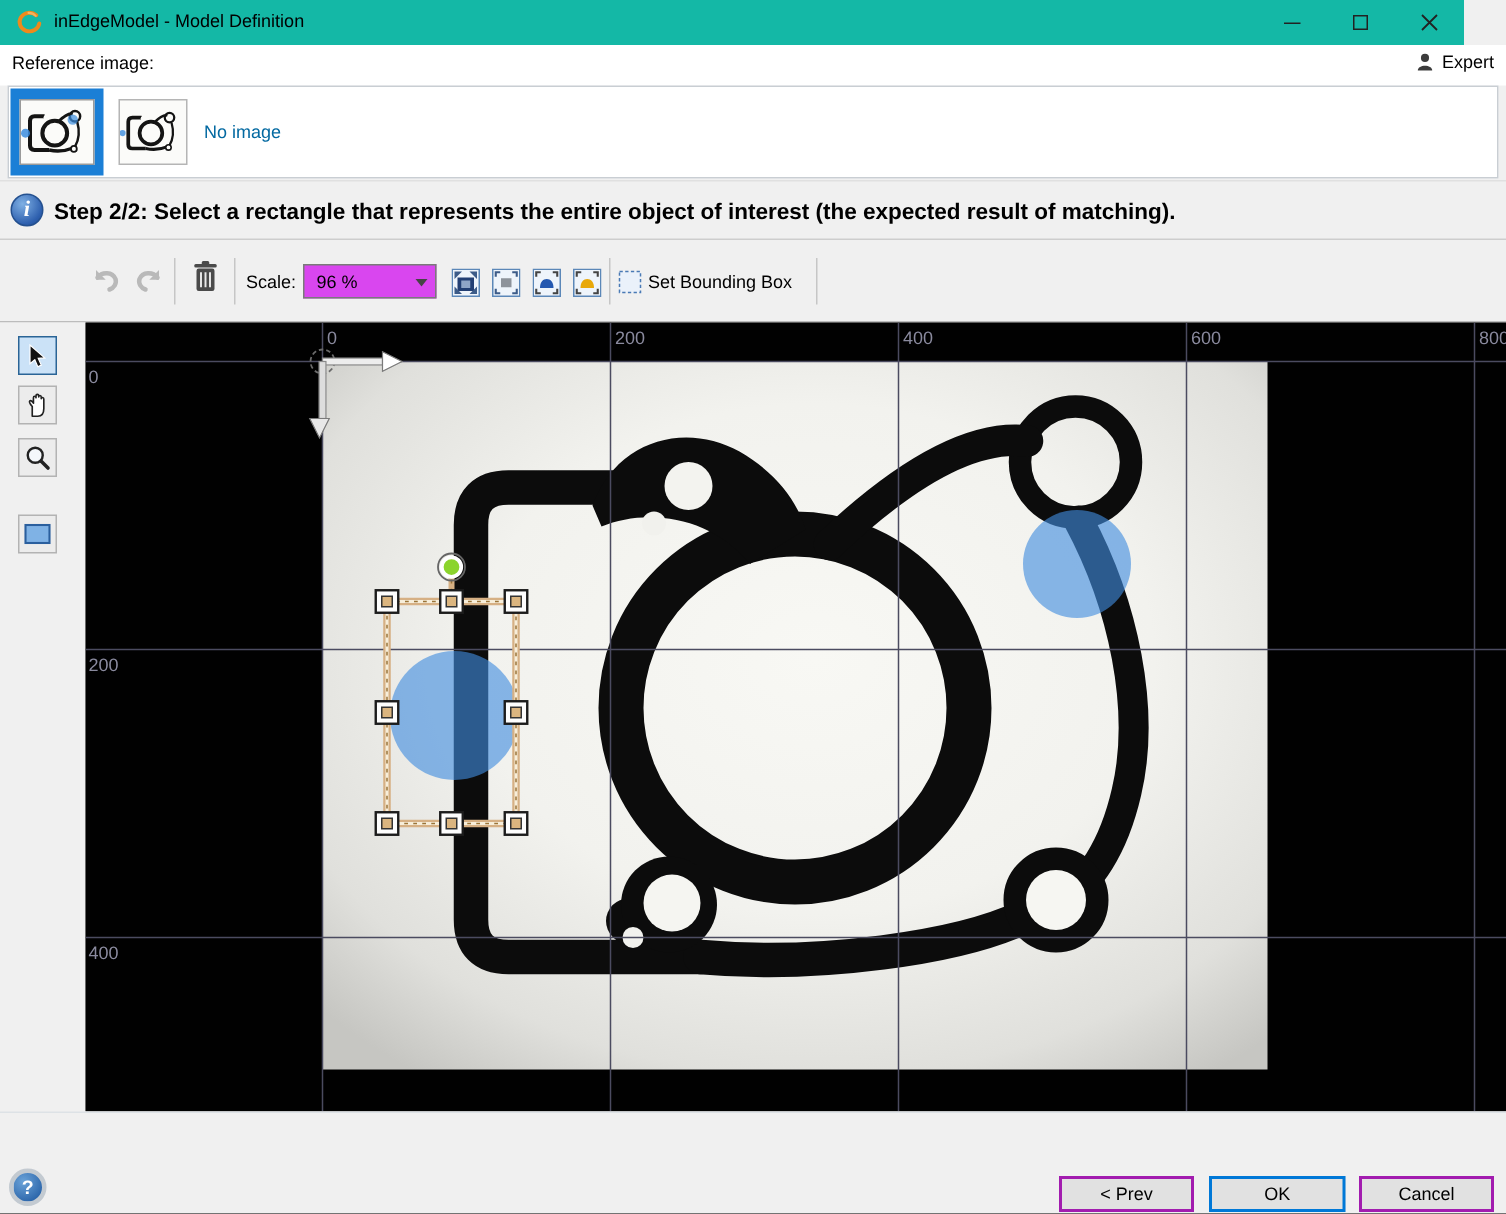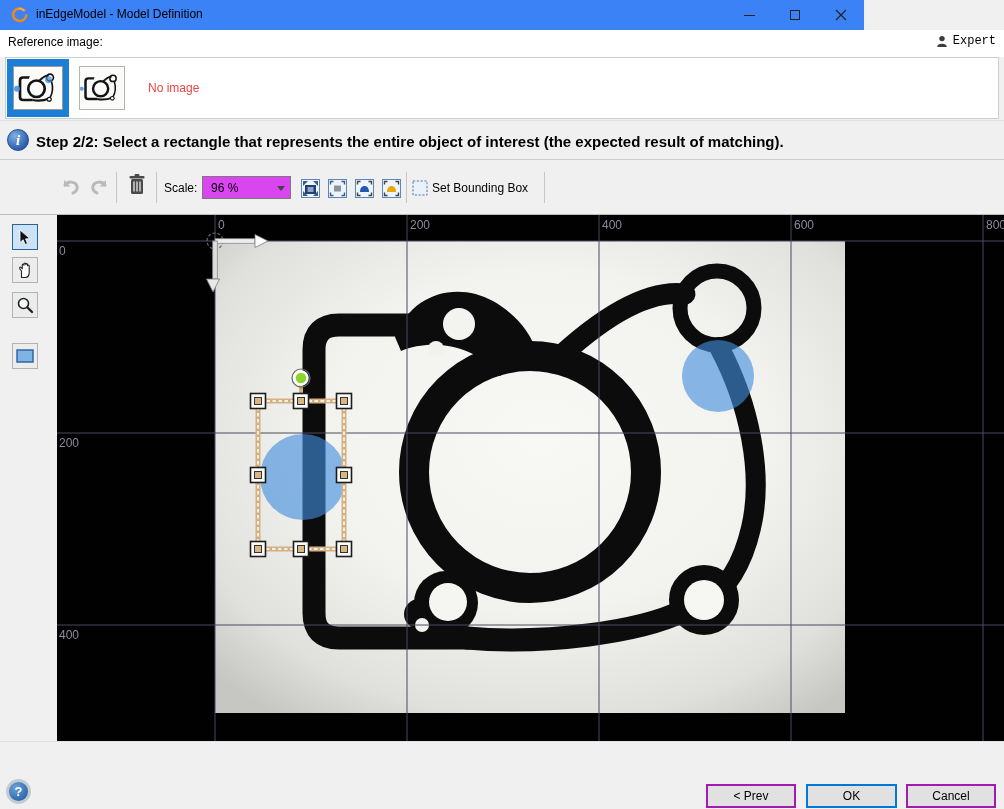--- a/index.html
+++ b/index.html
@@ -9,7 +9,7 @@
     outline:1px solid #8a8a8a; overflow:hidden;
   }
   
-  .titlebar { position:absolute; left:0; top:0; width:864px; height:30px; background:#3b82f6; }
+  .titlebar { position:absolute; left:0; top:0; width:976px; height:30px; background:#14b8a6; }
   .titlebar .logo { position:absolute; left:10px; top:6px; width:18px; height:18px; }
   .titlebar .title { position:absolute; left:36px; top:7px; font-size:12px; color:#000; }
   .win-controls { position:absolute; right:0; top:0; height:30px; display:flex; }

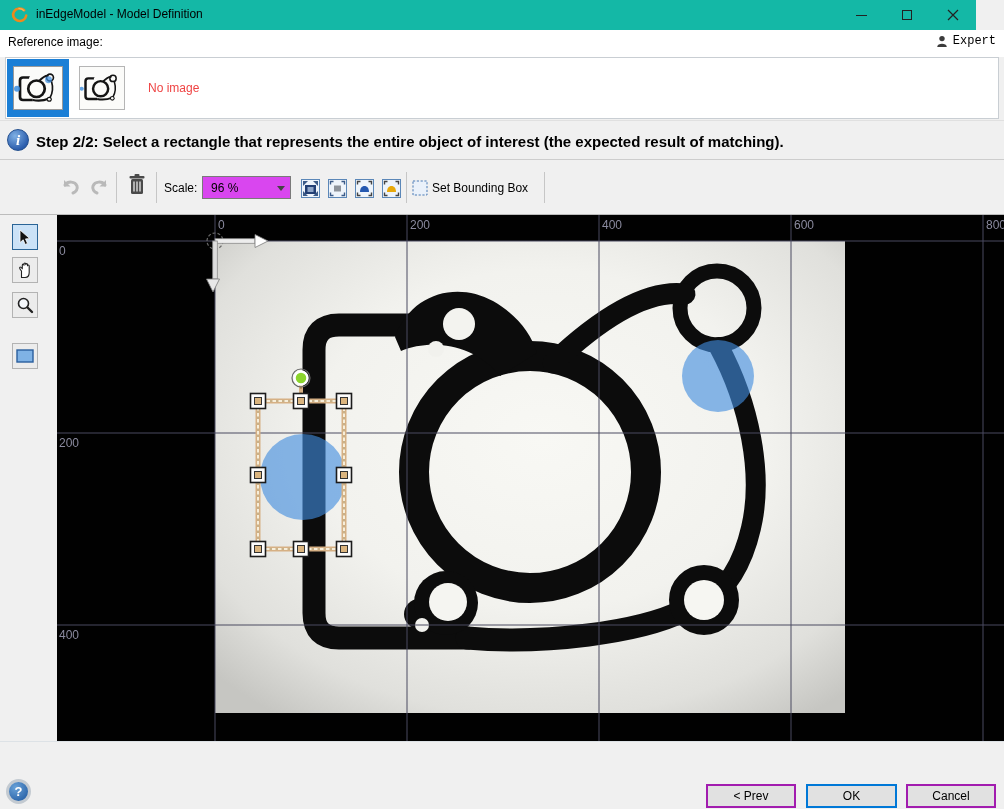--- a/index.html
+++ b/index.html
@@ -19,7 +19,7 @@
   
   .refrow { position:absolute; left:0; top:30px; width:1004px; height:27px; background:#ffffff; }
   .refrow .lbl { position:absolute; left:8px; top:5px; font-size:12px; color:#000; }
-  .expert { position:absolute; right:8px; top:4px; display:flex; align-items:center; gap:5px; font-size:12px; color:#000;font-family:Liberation Mono, monospace; }
+  .expert { position:absolute; right:8px; top:4px; display:flex; align-items:center; gap:5px; font-size:12px; color:#000; }
   
   .thumbstrip { position:absolute; left:5px; top:57px; width:994px; height:62px; background:#fff; border:1px solid #c9ced3; }
   .thumb-tile-sel { position:absolute; left:1px; top:1px; width:62px; height:58px; background:#1b7fd6; display:flex; align-items:center; justify-content:center; }

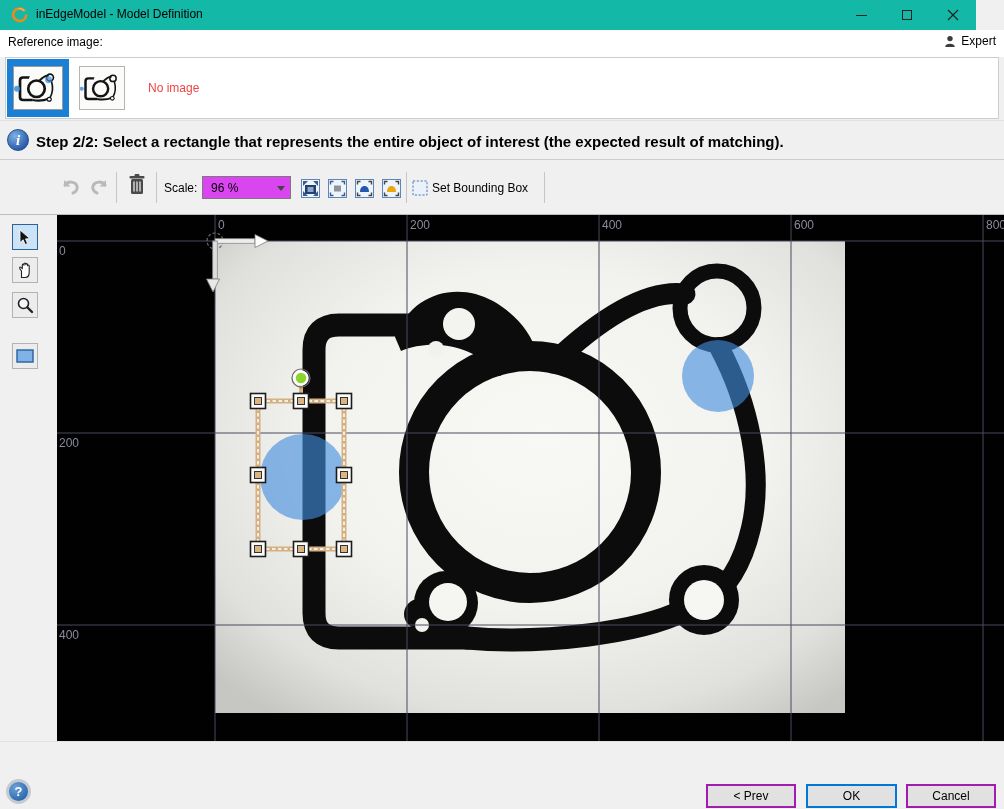--- a/index.html
+++ b/index.html
@@ -26,7 +26,7 @@
   .thumb-img { width:50px; height:44px; background:#fbfbf9; border:1px solid #9a9a9a; }
   .thumb-tile-2 { position:absolute; left:72px; top:7px; width:48px; height:46px; display:flex; align-items:center; justify-content:center; }
   .thumb-img2 { width:46px; height:44px; background:#fbfbf9; border:1px solid #b5b5b5; }
-  .no-image { position:absolute; left:130px; top:23px; font-size:12px; color:#ef4444;margin-left:12px; }
+  .no-image { position:absolute; left:130px; top:23px; font-size:12px; color:#0369a1; }
   
   .infobar { position:absolute; left:0; top:120px; width:1004px; height:40px; background:#f0f0f0; border-top:1px solid #e0e0e0; border-bottom:1px solid #cdcdcd; }
   .info-icon { position:absolute; left:7px; top:8px; width:22px; height:22px; border-radius:50%;

